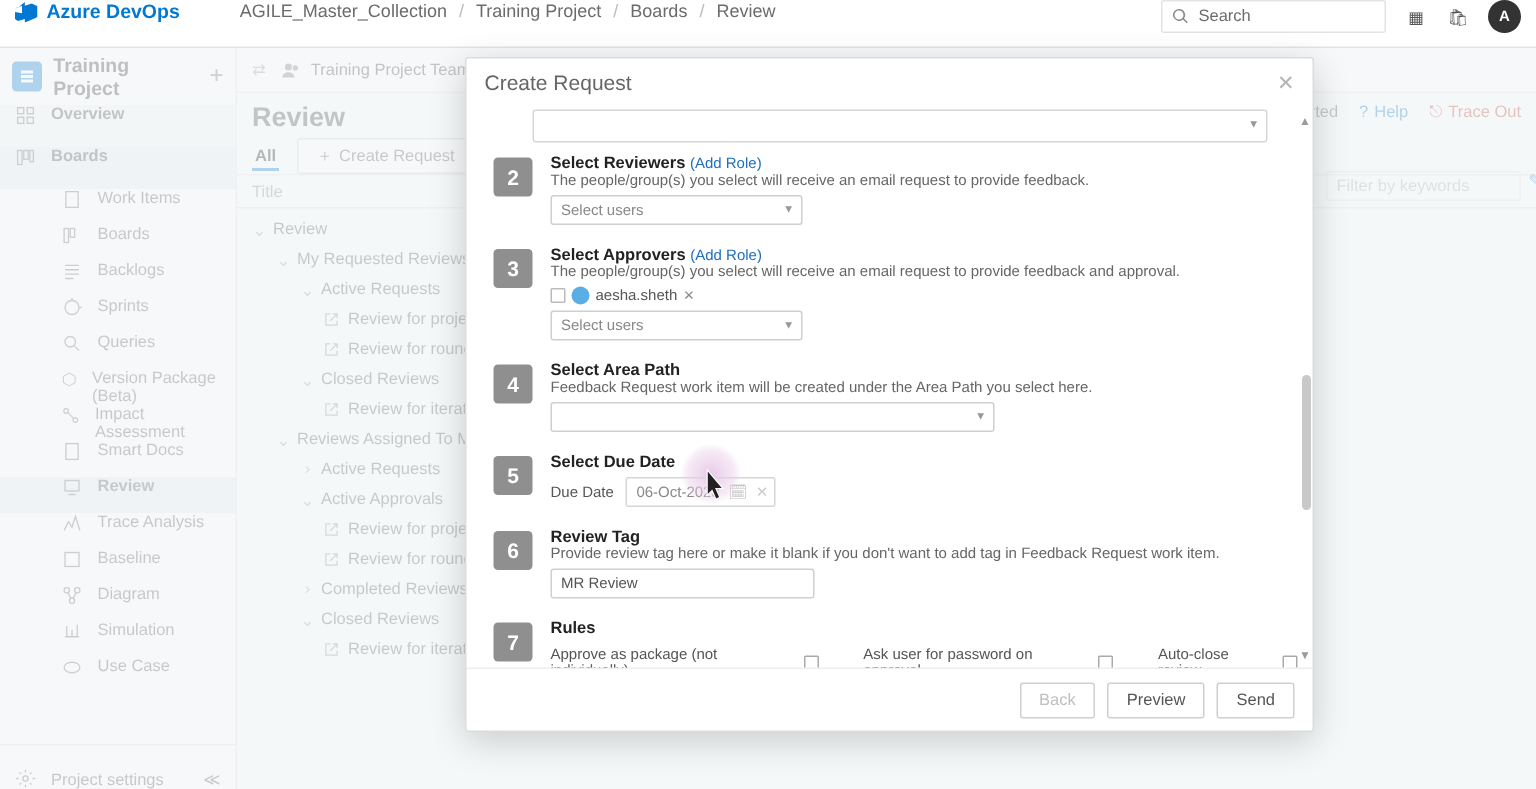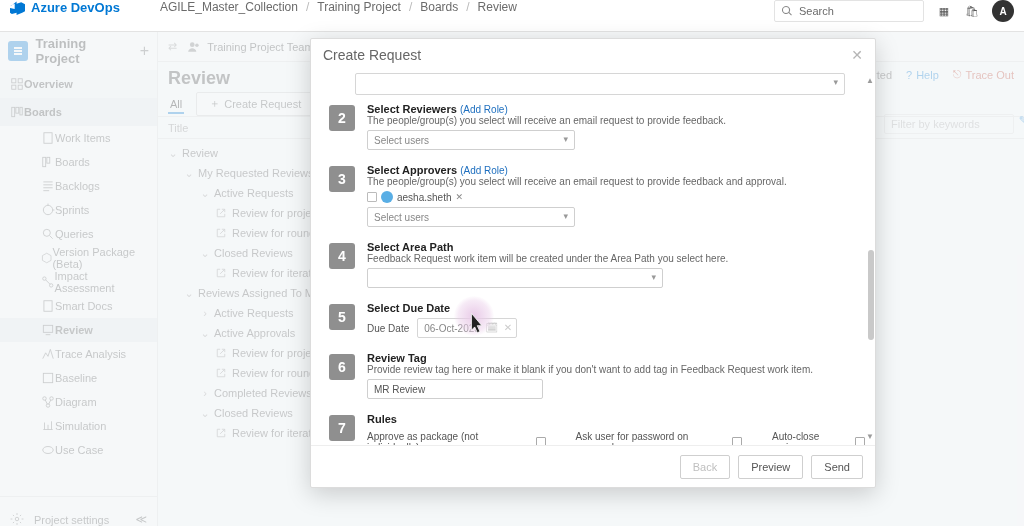--- a/index.html
+++ b/index.html
@@ -38,7 +38,7 @@
   .proj .pbox svg{width:12px;height:12px;fill:#fff}
   .proj .plus{margin-left:auto;color:var(--muted);font-size:16px;font-weight:300}
   .navlist{flex:1;overflow:hidden}
-  .nav-item{display:flex;align-items:center;height:28px;padding:0 10px;color:#444;cursor:pointer}
+  .nav-item{display:flex;align-items:flex-start;height:28px;padding:0 10px;gap:10px;color:#444;cursor:pointer}
   .nav-item.group{font-weight:600;background:#f5f6f7}
   .nav-item.group.active{background:#e8ecef}
   .nav-item svg{width:14px;height:14px;fill:none;stroke:#6a6a6a;stroke-width:1.5}

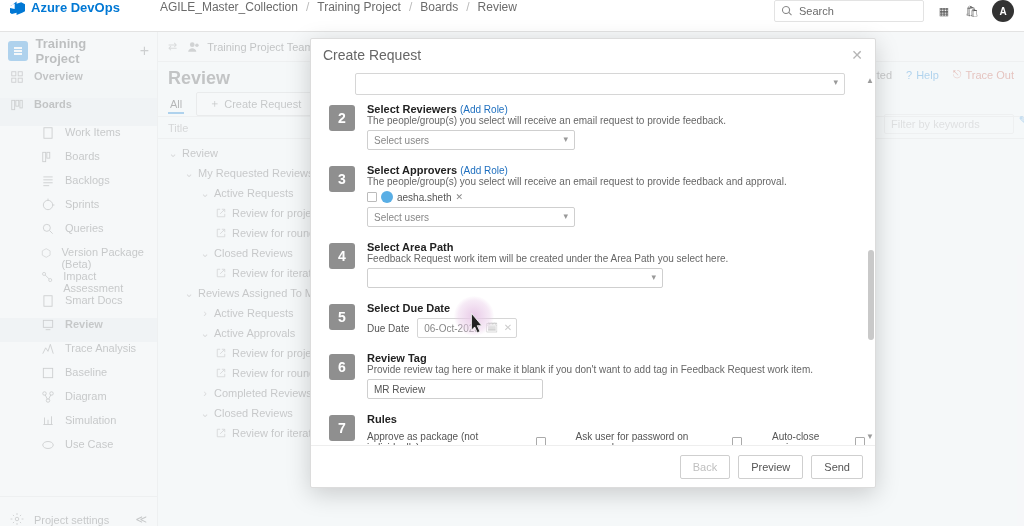--- a/index.html
+++ b/index.html
@@ -57,7 +57,7 @@
   .title-row h1{margin:0;font-size:18px;font-weight:600;color:#444}
   .tab-row{display:flex;align-items:center;height:26px;border-bottom:1px solid var(--border);padding:0 10px;gap:12px;color:#555}
   .tab{padding:3px 2px;position:relative}
-  .tab.active{color:#111;font-weight:400}
+  .tab.active{color:#111;font-weight:700}
   .tab.active::after{content:"";position:absolute;left:0;right:0;bottom:-1px;height:2px;background:var(--ado-blue)}
   .tab-row .btn{display:flex;align-items:center;gap:4px}
   .row-head{display:flex;align-items:center;height:22px;border-bottom:1px solid var(--border);padding:0 10px;color:#888}

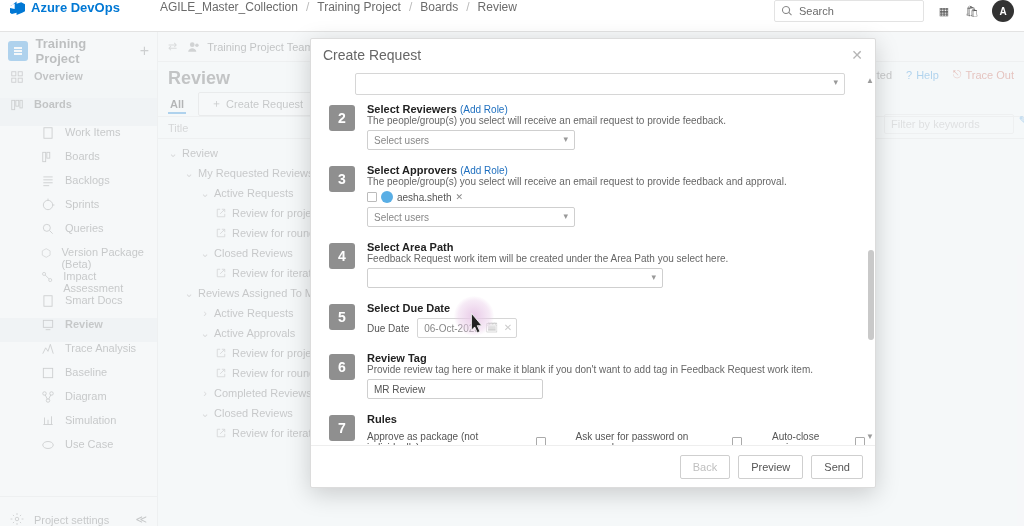--- a/index.html
+++ b/index.html
@@ -96,7 +96,7 @@
   .sc .h{font-size:11px;font-weight:700;color:#222}
   .sc .h .link{color:var(--link);font-weight:400;font-size:10px}
   .sc .d{font-size:10px;color:#666;margin-top:0}
-  .select-sm{height:20px;border:1px solid #cfcfcf;border-radius:2px;width:208px;margin-top:4px;position:relative;display:flex;align-items:center;padding:0 6px;font-size:10px;color:#888}
+  .select-sm{height:20px;border:1px solid #cfcfcf;border-radius:2px;width:168px;margin-top:4px;position:relative;display:flex;align-items:center;padding:0 6px;font-size:10px;color:#888}
   .select-sm::after{content:"▾";position:absolute;right:6px;top:3px;color:#999;font-size:9px}
   .select-wide{width:296px}
   .chips{display:flex;align-items:flex-start;gap:6px;margin-top:4px}

